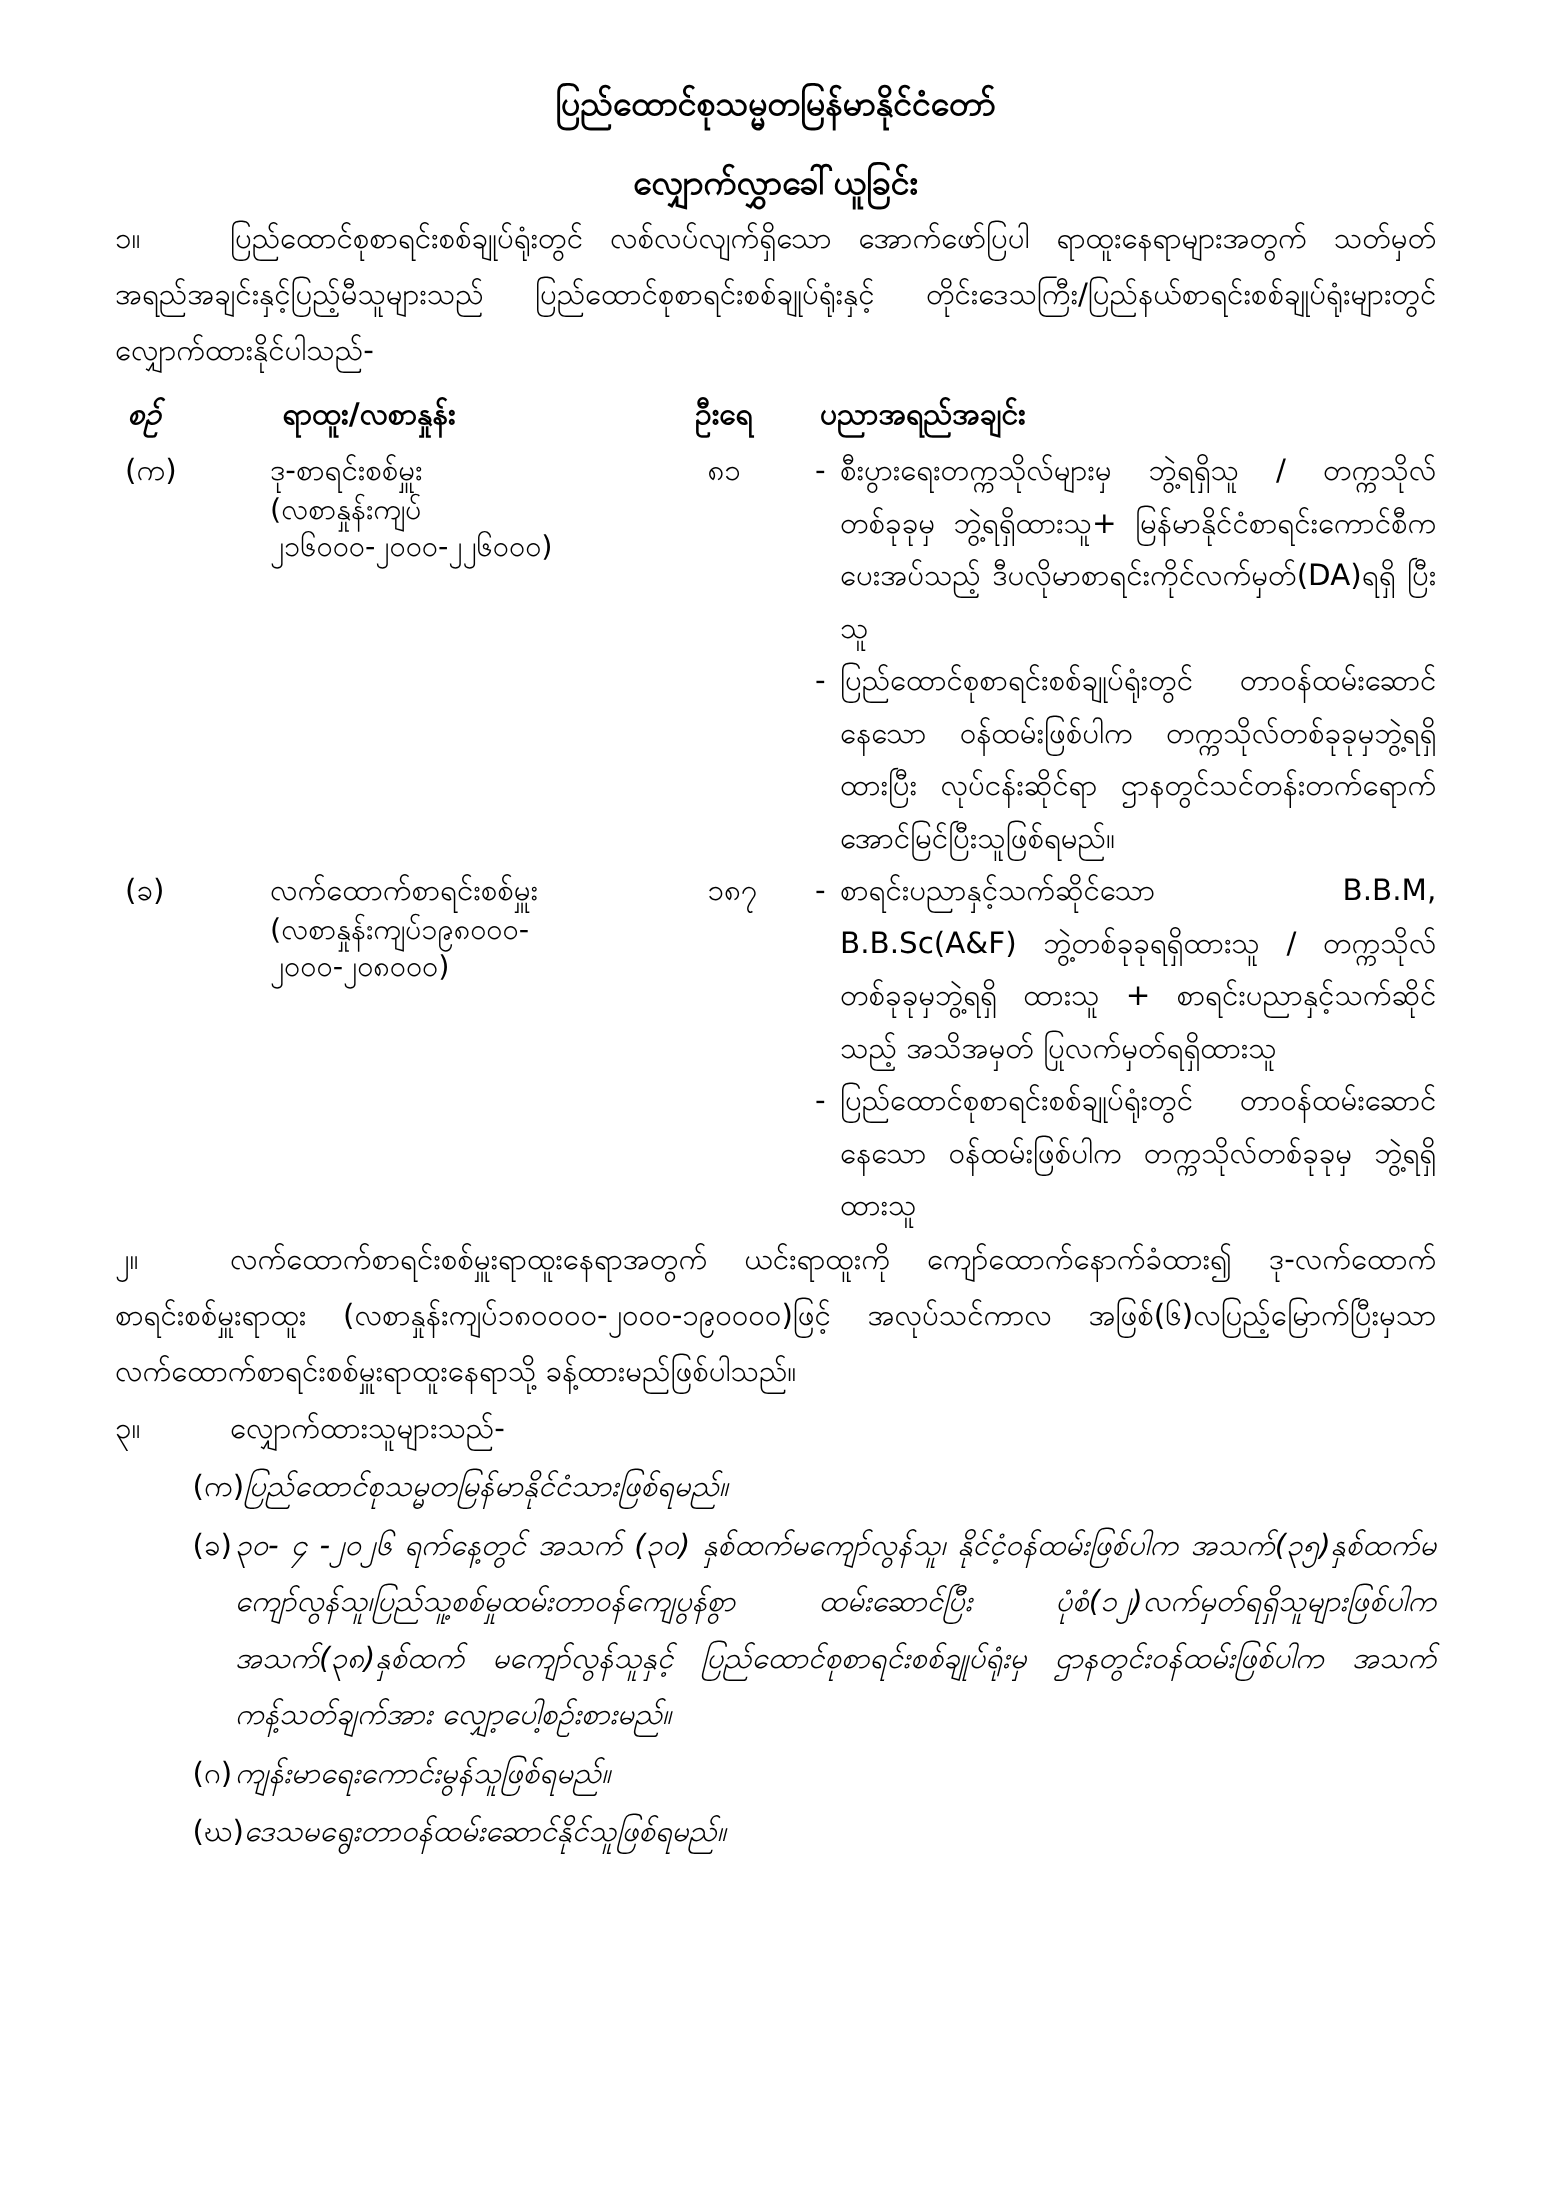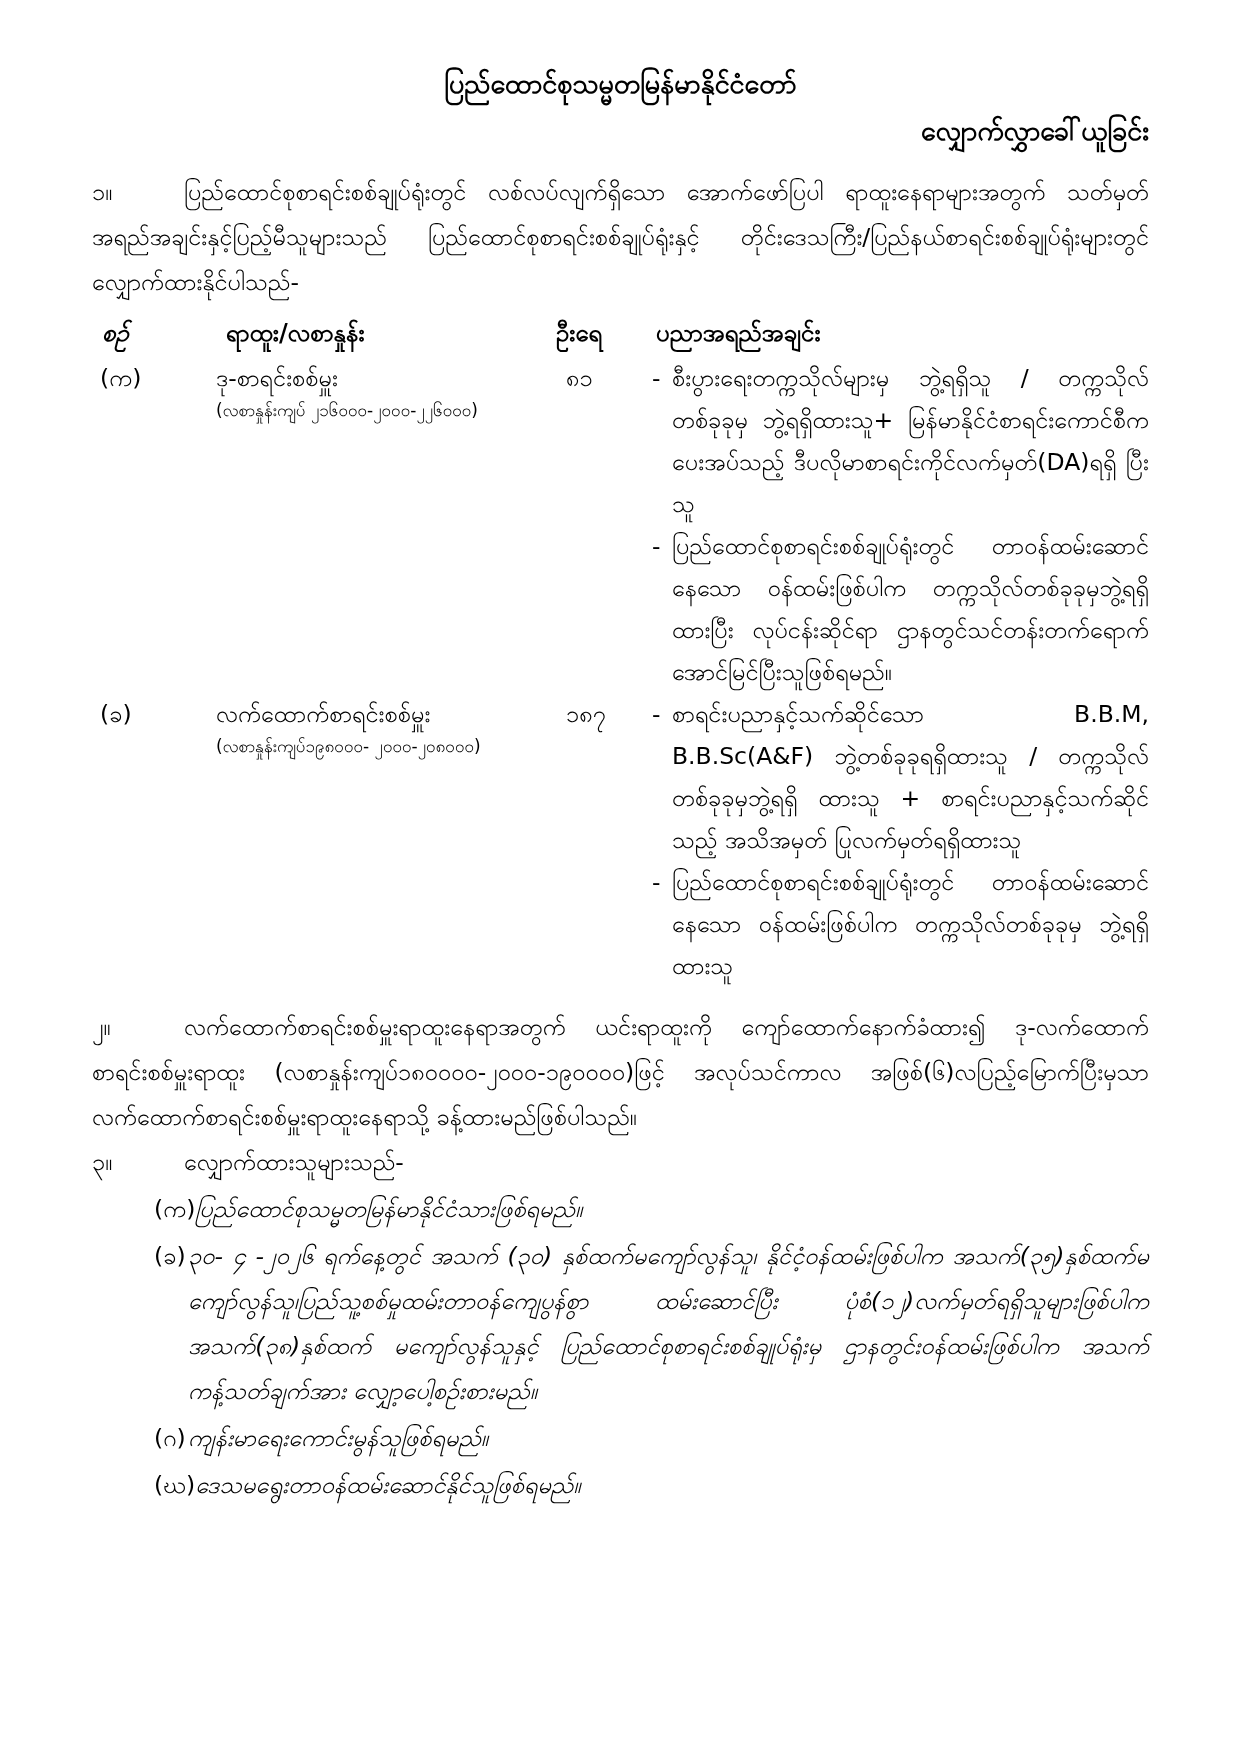--- a/index.html
+++ b/index.html
@@ -30,8 +30,7 @@
     letter-spacing: 0px;
   }
   .header .line3 {
-    margin-top: 4px;
-    text-align: right;
+    margin-top: 20px;
   }
   .para {
     font-size: 23.5px;

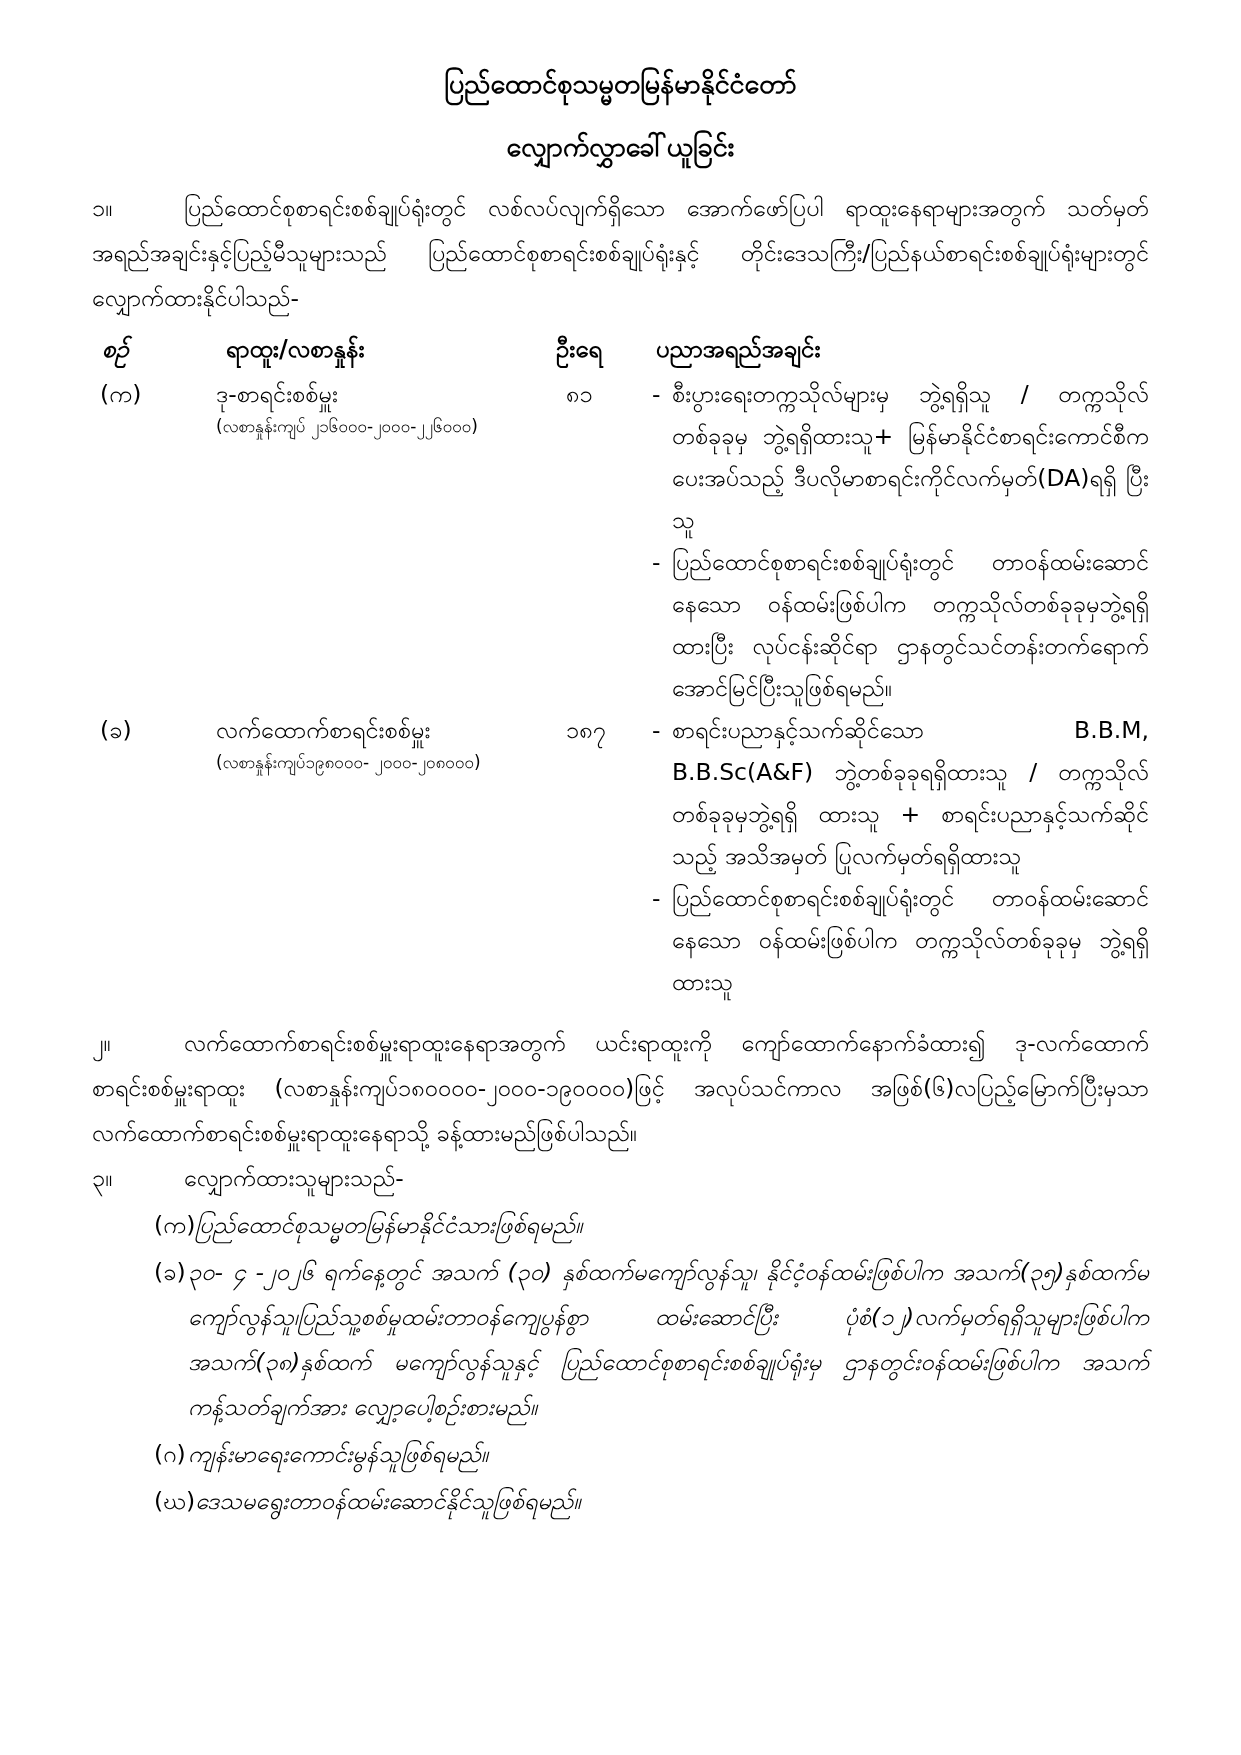--- a/index.html
+++ b/index.html
@@ -37,7 +37,6 @@
     line-height: 45px;
     text-align: justify;
     text-justify: inter-word;
-    margin-top: 18px;
   }
   .para .indent {
     display: inline-block;

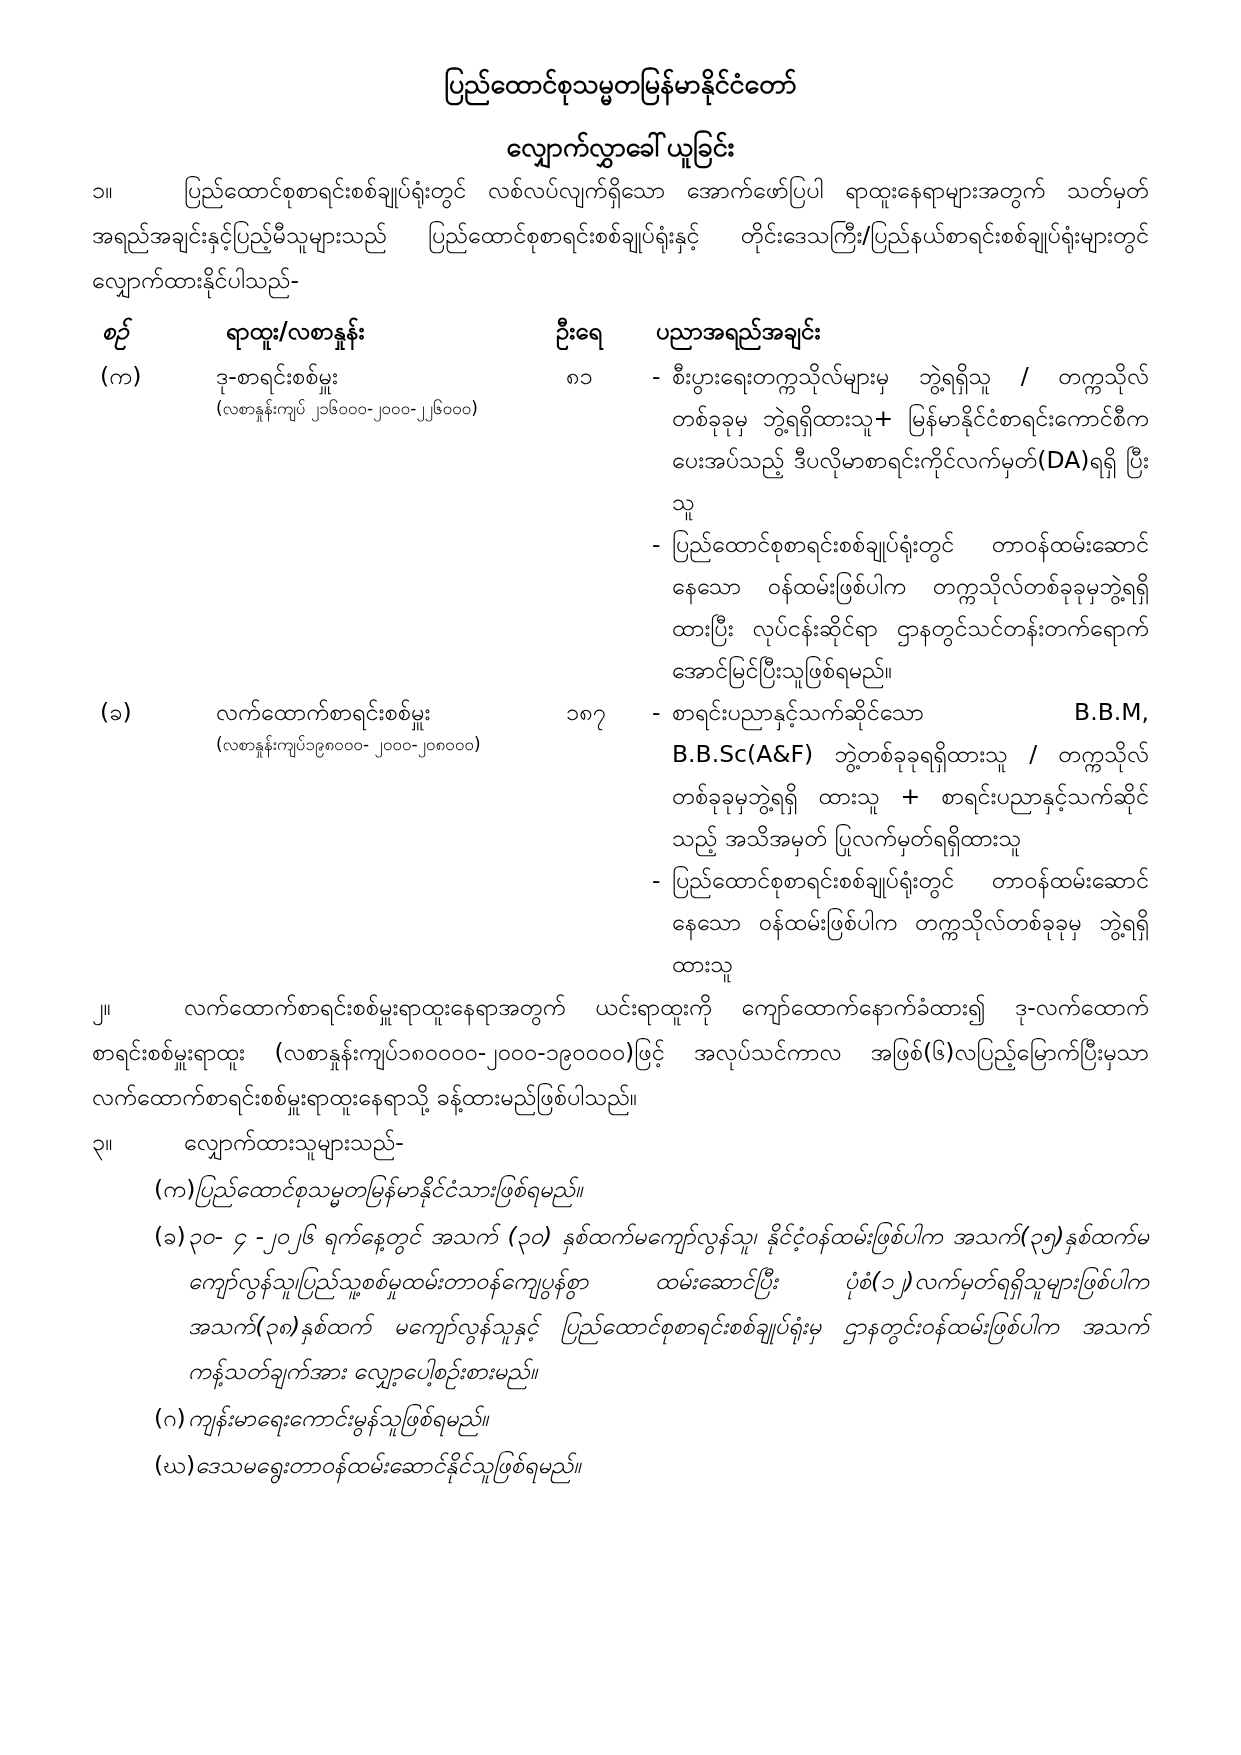--- a/index.html
+++ b/index.html
@@ -80,7 +80,7 @@
   .row .c-qual { padding-left: 0px; }
   .salary {
     display: block;
-    font-size: 17px;
+    font-size: 23px;
     line-height: 30px;
     margin-top: -4px;
   }

